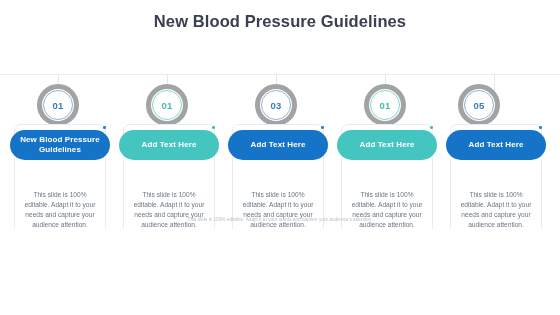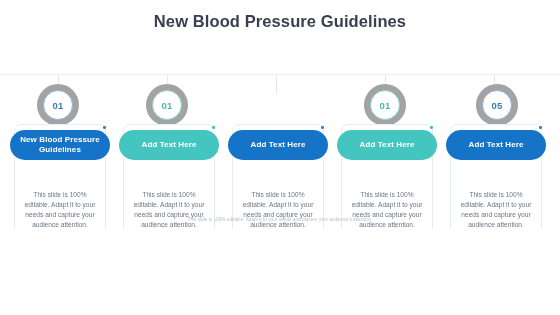--- a/index.html
+++ b/index.html
@@ -35,7 +35,7 @@
     position:absolute;top:84px;
     width:42px;height:42px;
     border-radius:50%;
-    border:7px solid #a3a3a3;
+    border:5px solid #a3a3a3;
     box-sizing:border-box;
     background:#fff;
   }

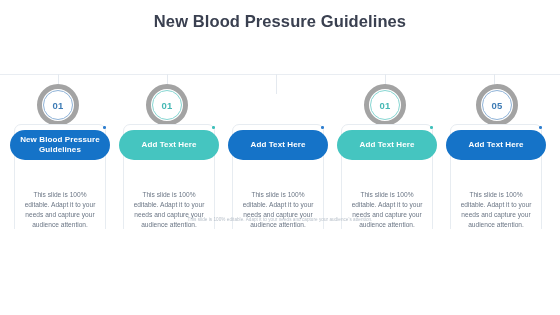--- a/index.html
+++ b/index.html
@@ -181,6 +181,9 @@
     </span>
   </div>
 
+  <div class="numwrap" style="left:255px;">
+    <div class="numinner blue">03</div>
+  </div>
   <div class="card" style="left:232px;"></div>
   <div class="dot" style="left:321px;"></div>
   <div class="pill blue" style="left:228px;">

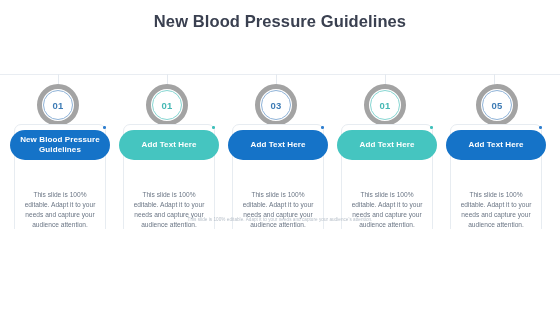--- a/index.html
+++ b/index.html
@@ -230,7 +230,7 @@
     </span>
   </div>
 
-  <div class="numwrap" style="left:476px;">
+  <div class="numwrap" style="left:458px;">
     <div class="numinner blue">05</div>
   </div>
   <div class="card" style="left:450px;"></div>

